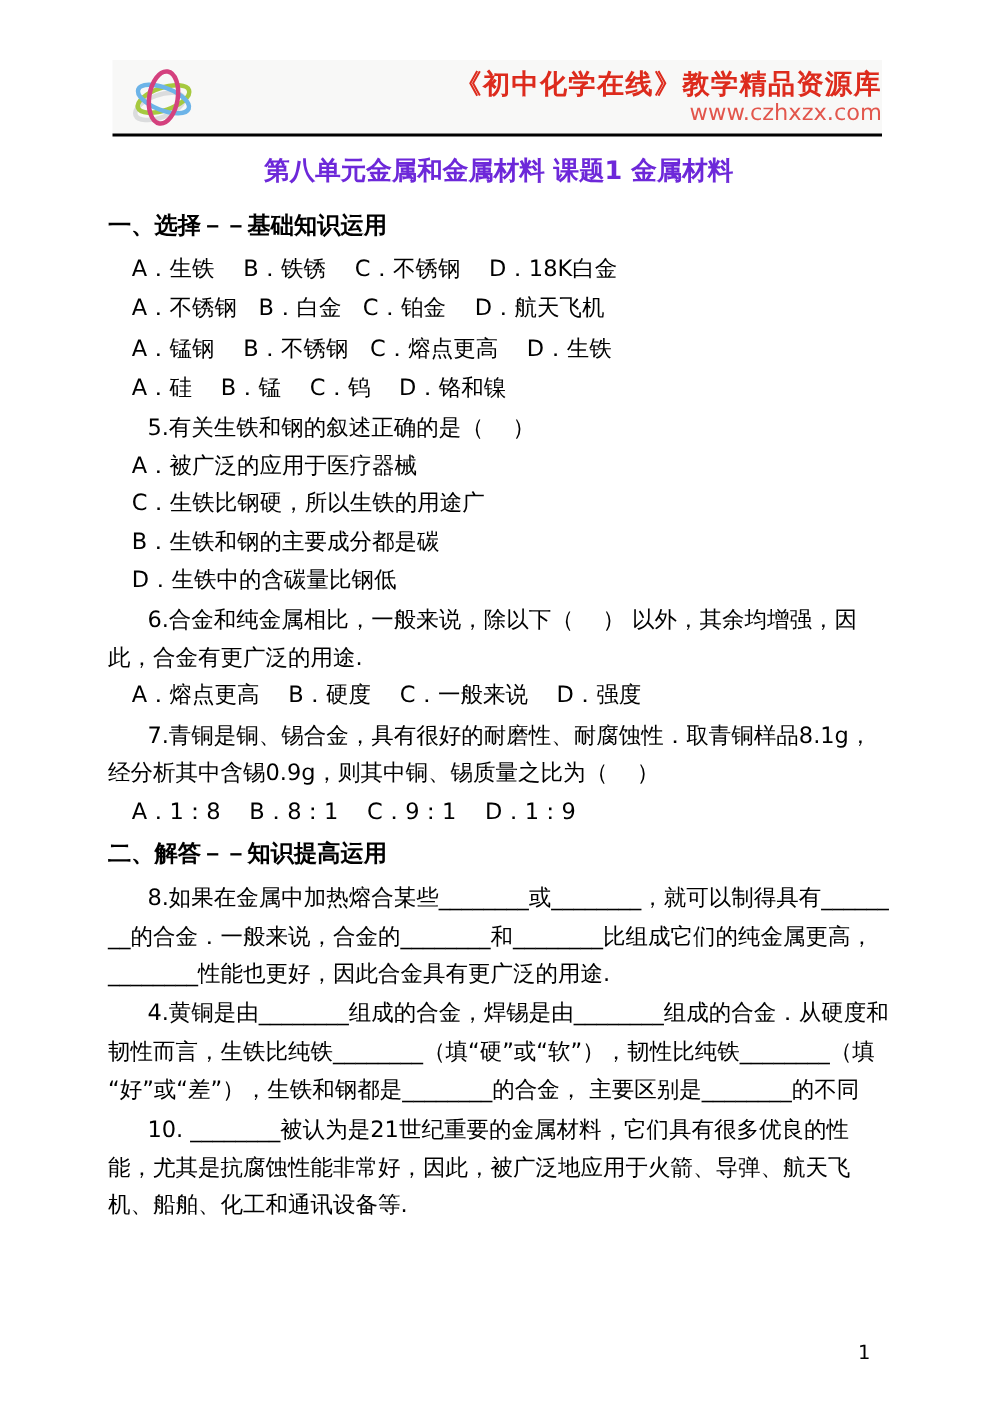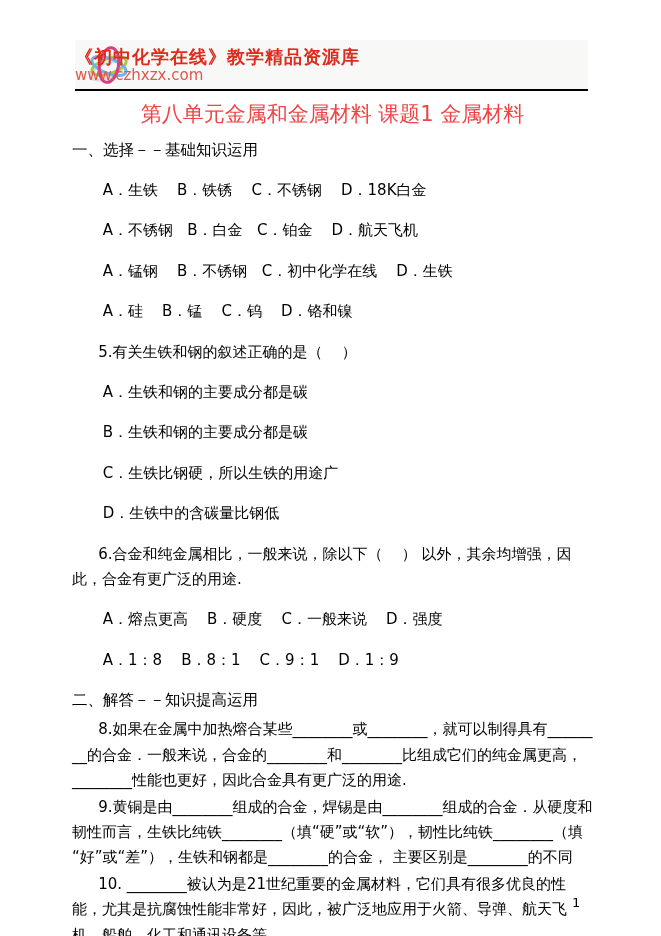--- a/index.html
+++ b/index.html
@@ -21,7 +21,7 @@
   .logo-wrap { position: absolute; left: 10px; top: 3px; width: 48px; height: 46px; }
   .banner-text {
     position: absolute; left: 0; right: 0; top: 0; height: 100%;
-    display: flex; flex-direction: column; align-items: flex-start; justify-content: center;
+    display: flex; flex-direction: column; align-items: flex-end; justify-content: center;
   }
   .site-name {
     color: #dd2b1d; font-weight: bold; font-size: 18px; line-height: 22px;

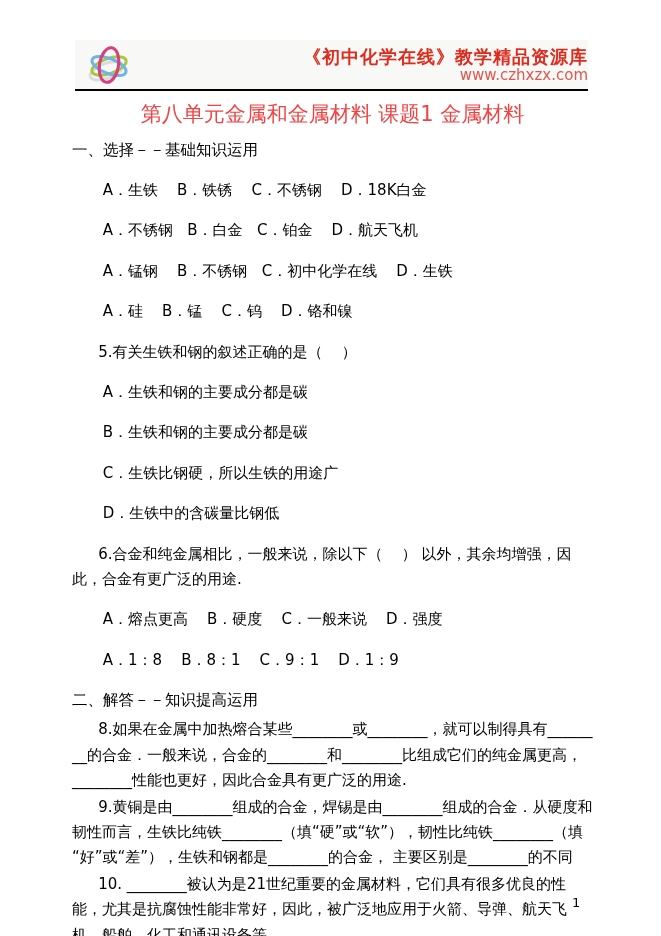--- a/index.html
+++ b/index.html
@@ -43,7 +43,7 @@
   }
   .doc-title {
     margin: 4px 0 12px; text-align: center;
-    color: #ef4444; font-size: 21px; font-weight: normal; line-height: 24px;
+    color: #6d28d9; font-size: 17px; font-weight: bold; line-height: 24px;
     white-space: pre-wrap;
   }
   .sec-heading {

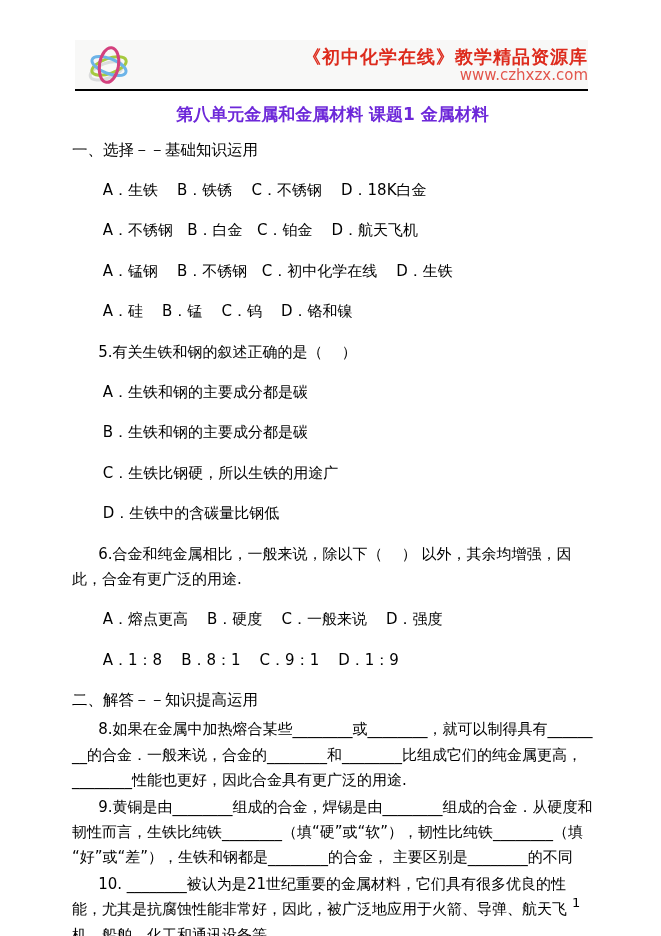--- a/index.html
+++ b/index.html
@@ -47,7 +47,7 @@
     white-space: pre-wrap;
   }
   .sec-heading {
-    margin: 3px 0 4px; font-size: 15.5px; font-weight: normal; line-height: 25px;
+    margin: 3px 0 4px; font-size: 15.5px; font-weight: bold; line-height: 25px;
     white-space: pre-wrap;
   }
   .q { margin: 0 0 1px; }

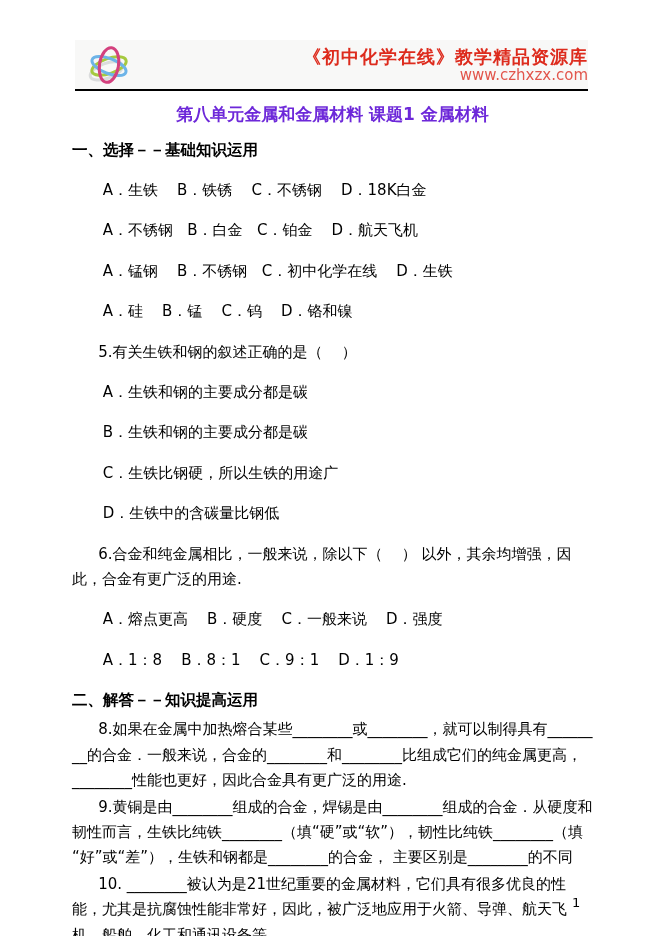--- a/index.html
+++ b/index.html
@@ -56,7 +56,7 @@
     white-space: pre-wrap; word-break: break-all;
   }
   .opt {
-    margin: 15px; line-height: 25.4px; padding-left: 1.05em;
+    margin: 0; line-height: 25.4px; padding-left: 1.05em;
     white-space: pre-wrap; word-break: break-all;
   }
   .page-num {

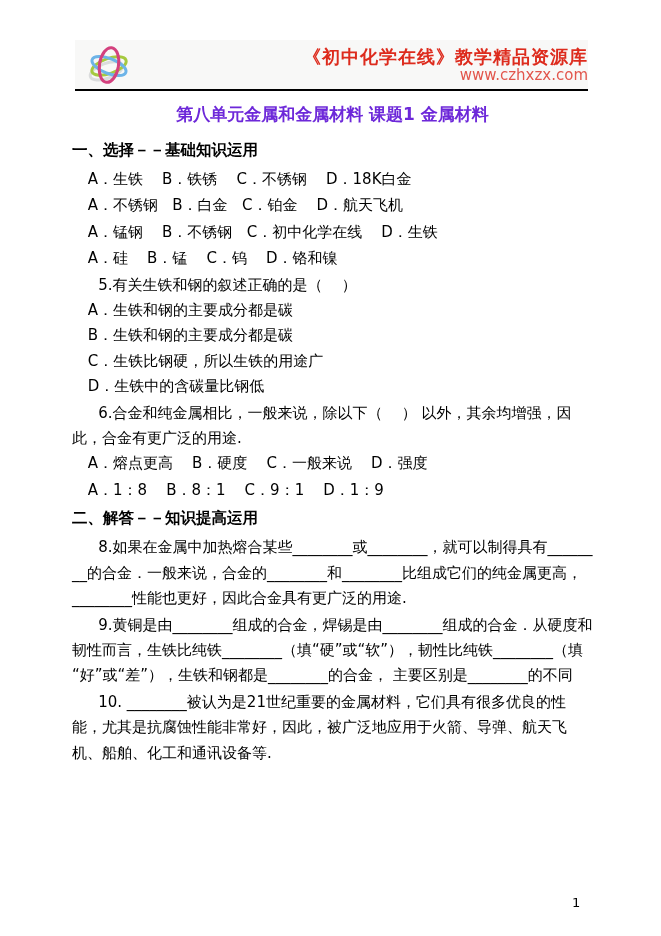--- a/index.html
+++ b/index.html
@@ -101,7 +101,7 @@
     </div>
 
     <div class="q">
-      <p class="opt">A．锰钢    B．不锈钢   C．初中化学在线    D．生铁</p>
+      <p class="opt">A．锰钢    B．不锈钢   C．熔点更高    D．生铁</p>
     </div>
 
     <div class="q">

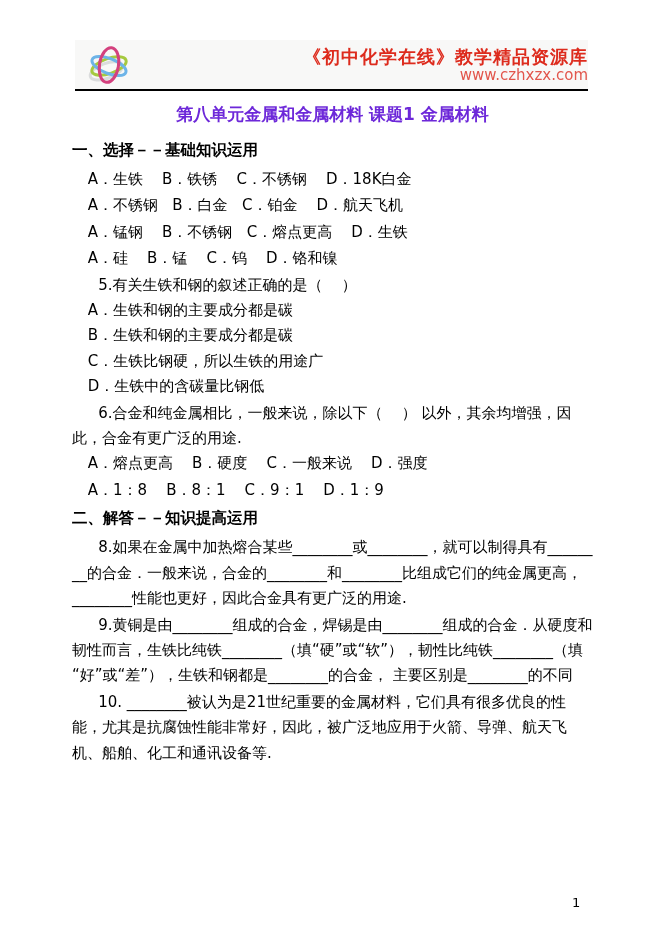--- a/index.html
+++ b/index.html
@@ -110,7 +110,7 @@
 
     <div class="q">
       <p class="stem">5.有关生铁和钢的叙述正确的是（    ）</p>
-      <p class="opt">A．生铁和钢的主要成分都是碳</p>
+      <p class="opt">A．被广泛的应用于医疗器械</p>
       <p class="opt">B．生铁和钢的主要成分都是碳</p>
       <p class="opt">C．生铁比钢硬，所以生铁的用途广</p>
       <p class="opt">D．生铁中的含碳量比钢低</p>

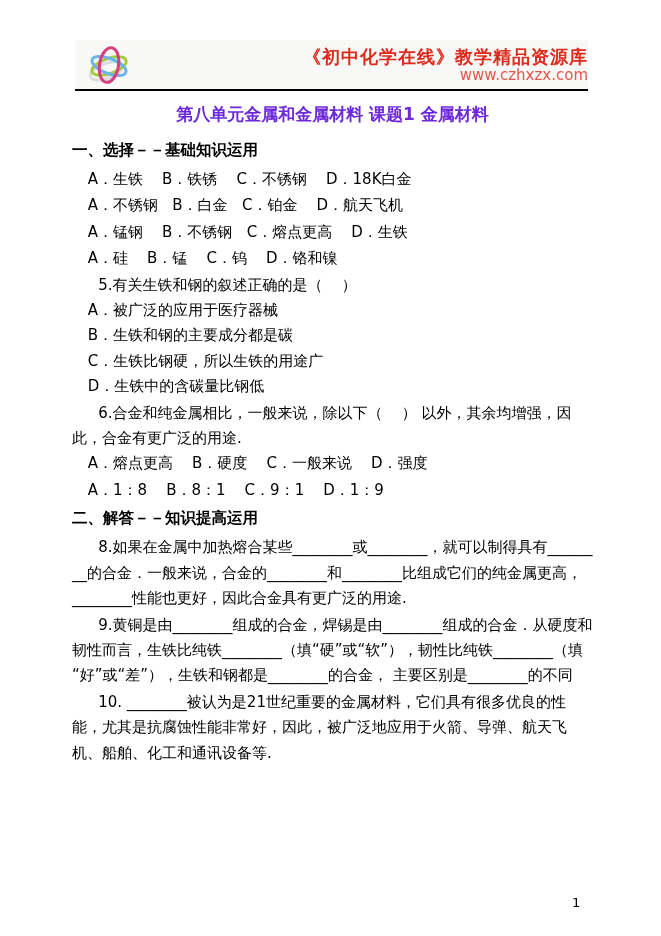--- a/index.html
+++ b/index.html
@@ -111,8 +111,8 @@
     <div class="q">
       <p class="stem">5.有关生铁和钢的叙述正确的是（    ）</p>
       <p class="opt">A．被广泛的应用于医疗器械</p>
+      <p class="opt">C．生铁比钢硬，所以生铁的用途广</p>
       <p class="opt">B．生铁和钢的主要成分都是碳</p>
-      <p class="opt">C．生铁比钢硬，所以生铁的用途广</p>
       <p class="opt">D．生铁中的含碳量比钢低</p>
     </div>
 

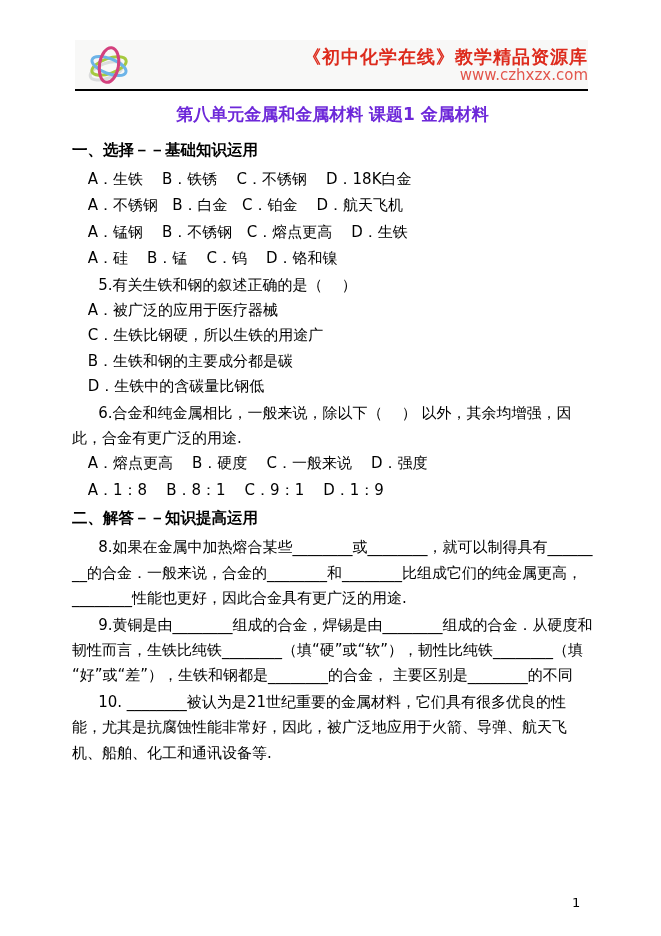--- a/index.html
+++ b/index.html
@@ -122,6 +122,7 @@
     </div>
 
     <div class="q">
+      <p class="stem">7.青铜是铜、锡合金，具有很好的耐磨性、耐腐蚀性．取青铜样品8.1g，经分析其中含锡0.9g，则其中铜、锡质量之比为（    ）</p>
       <p class="opt">A．1：8    B．8：1    C．9：1    D．1：9</p>
     </div>
 

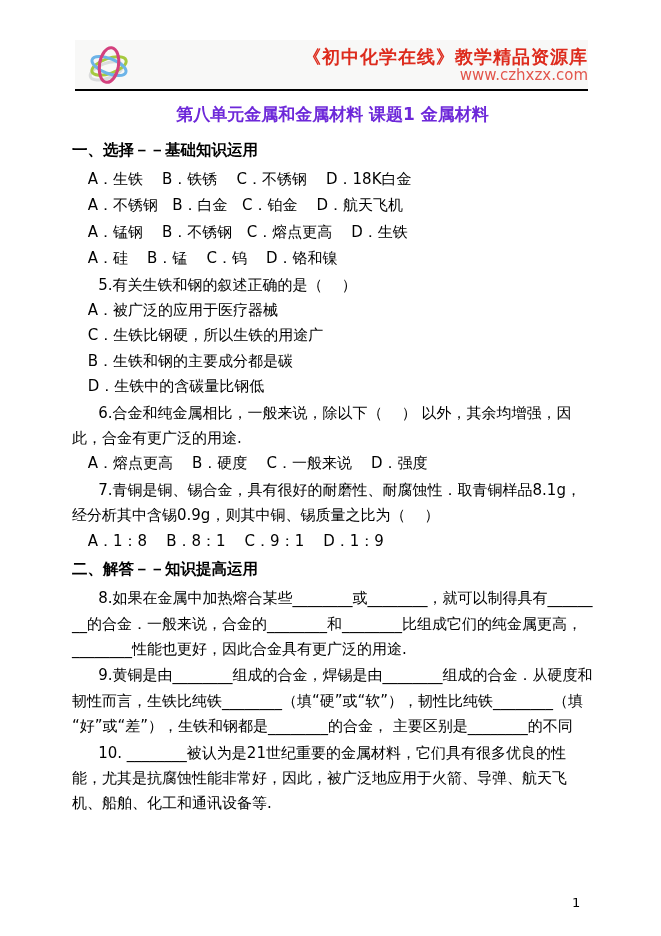--- a/index.html
+++ b/index.html
@@ -133,7 +133,7 @@
     </div>
 
     <div class="q">
-      <p class="stem">9.黄铜是由________组成的合金，焊锡是由________组成的合金．从硬度和韧性而言，生铁比纯铁________（填“硬”或“软”），韧性比纯铁________（填“好”或“差”），生铁和钢都是________的合金， 主要区别是________的不同</p>
+      <p class="stem">4.黄铜是由________组成的合金，焊锡是由________组成的合金．从硬度和韧性而言，生铁比纯铁________（填“硬”或“软”），韧性比纯铁________（填“好”或“差”），生铁和钢都是________的合金， 主要区别是________的不同</p>
     </div>
 
     <div class="q">

